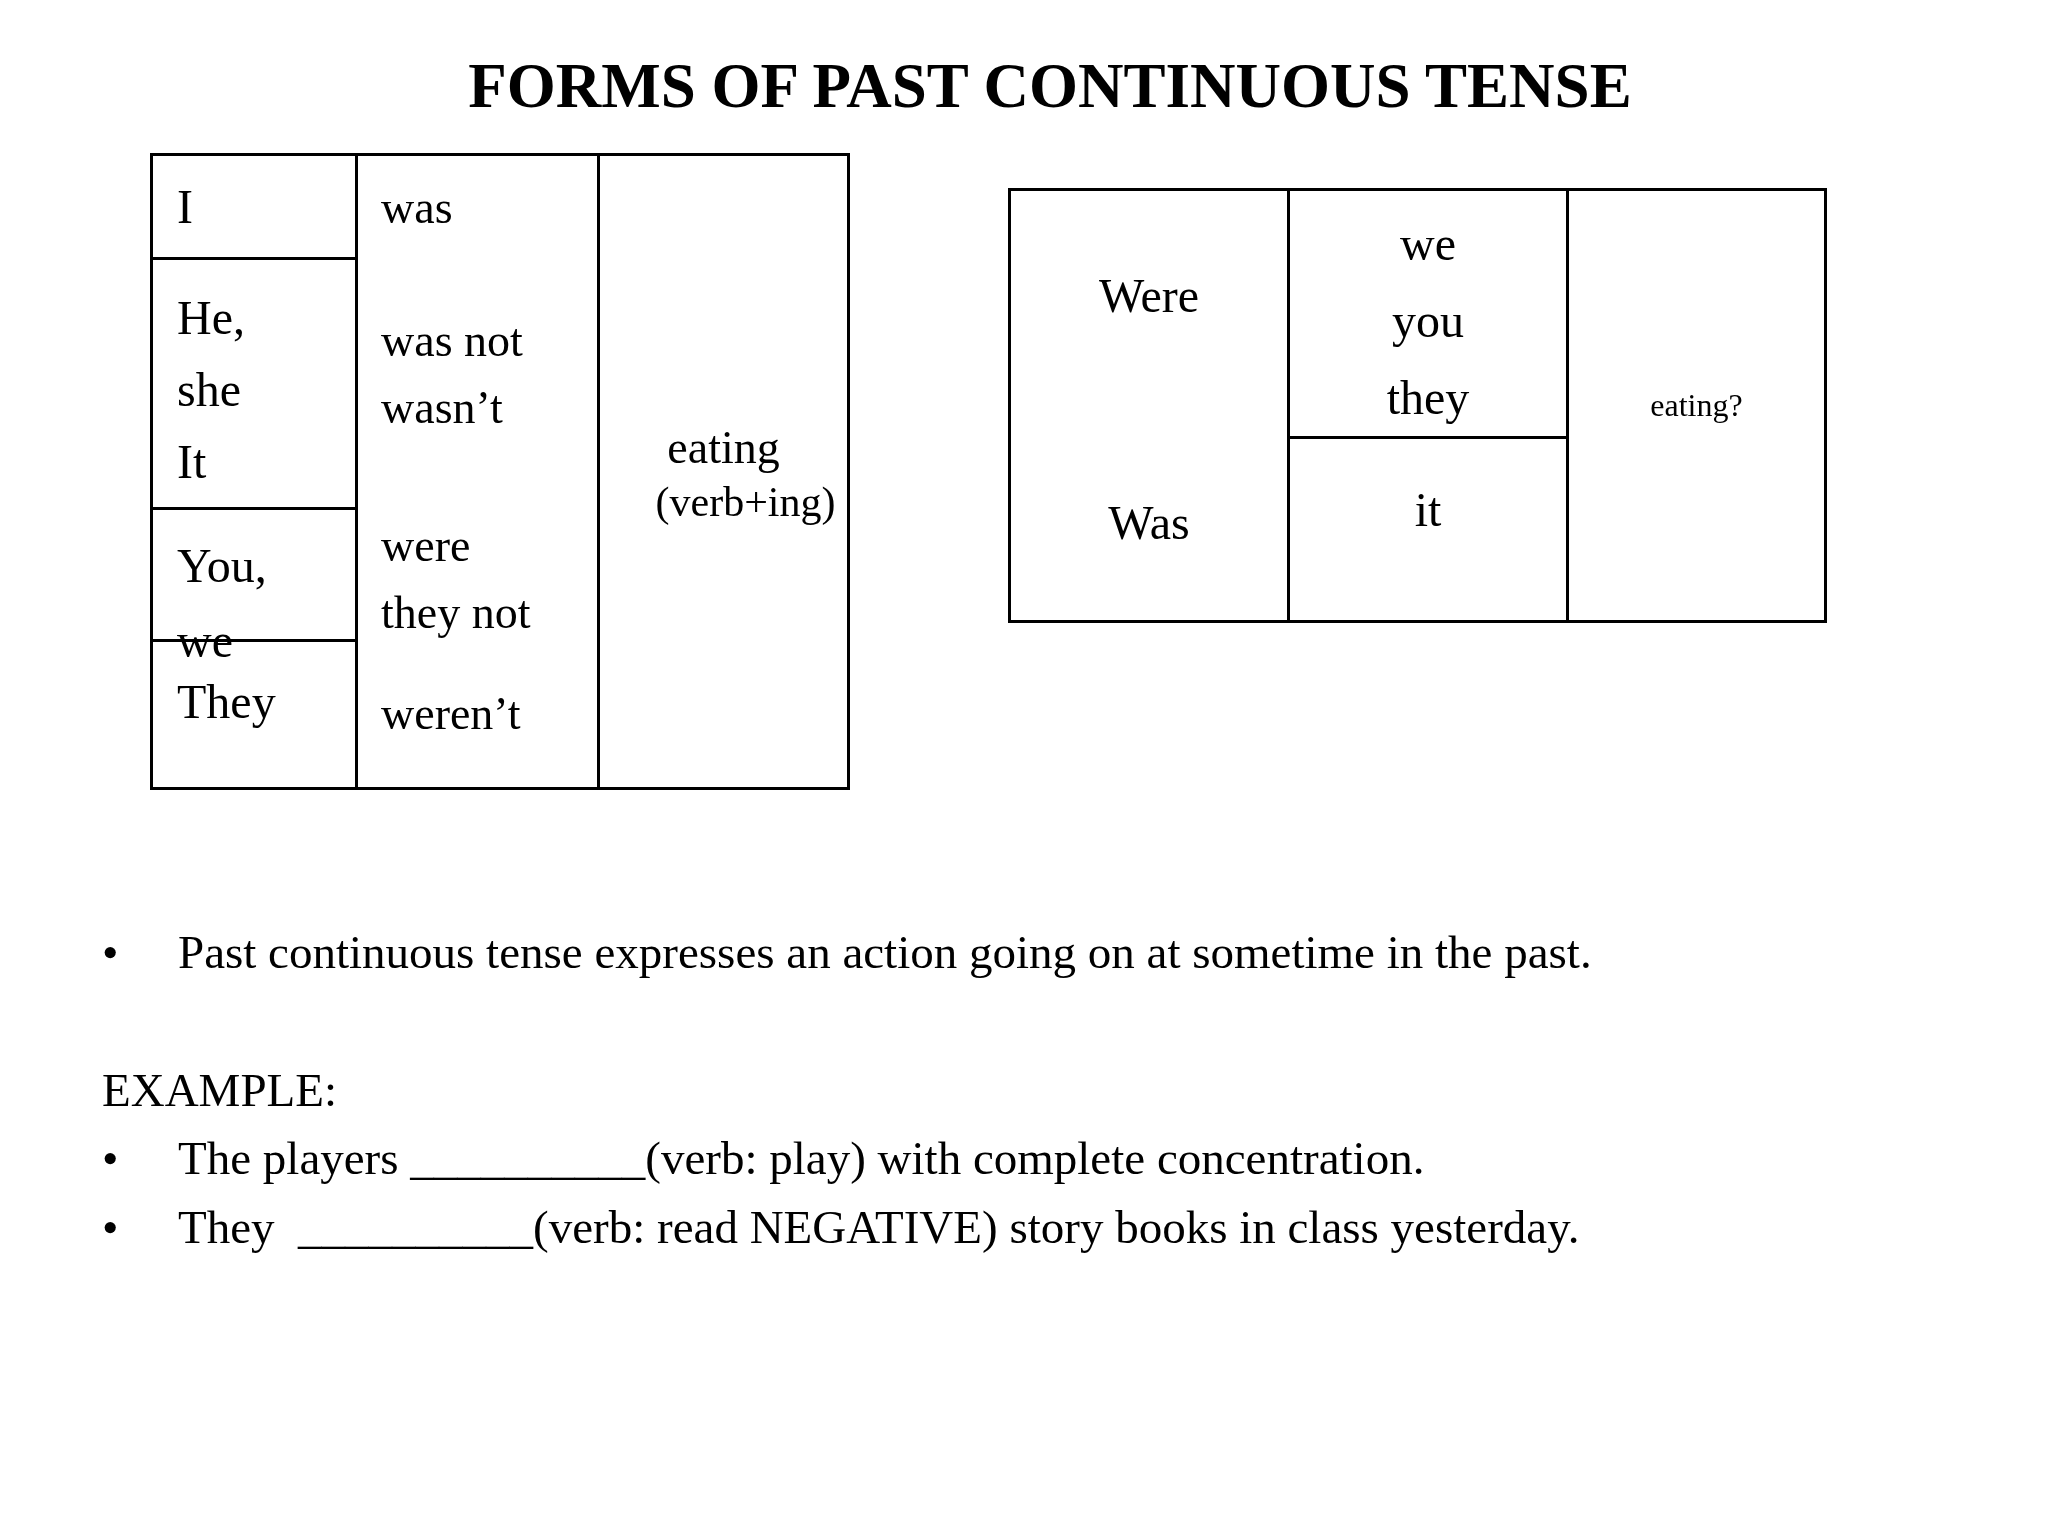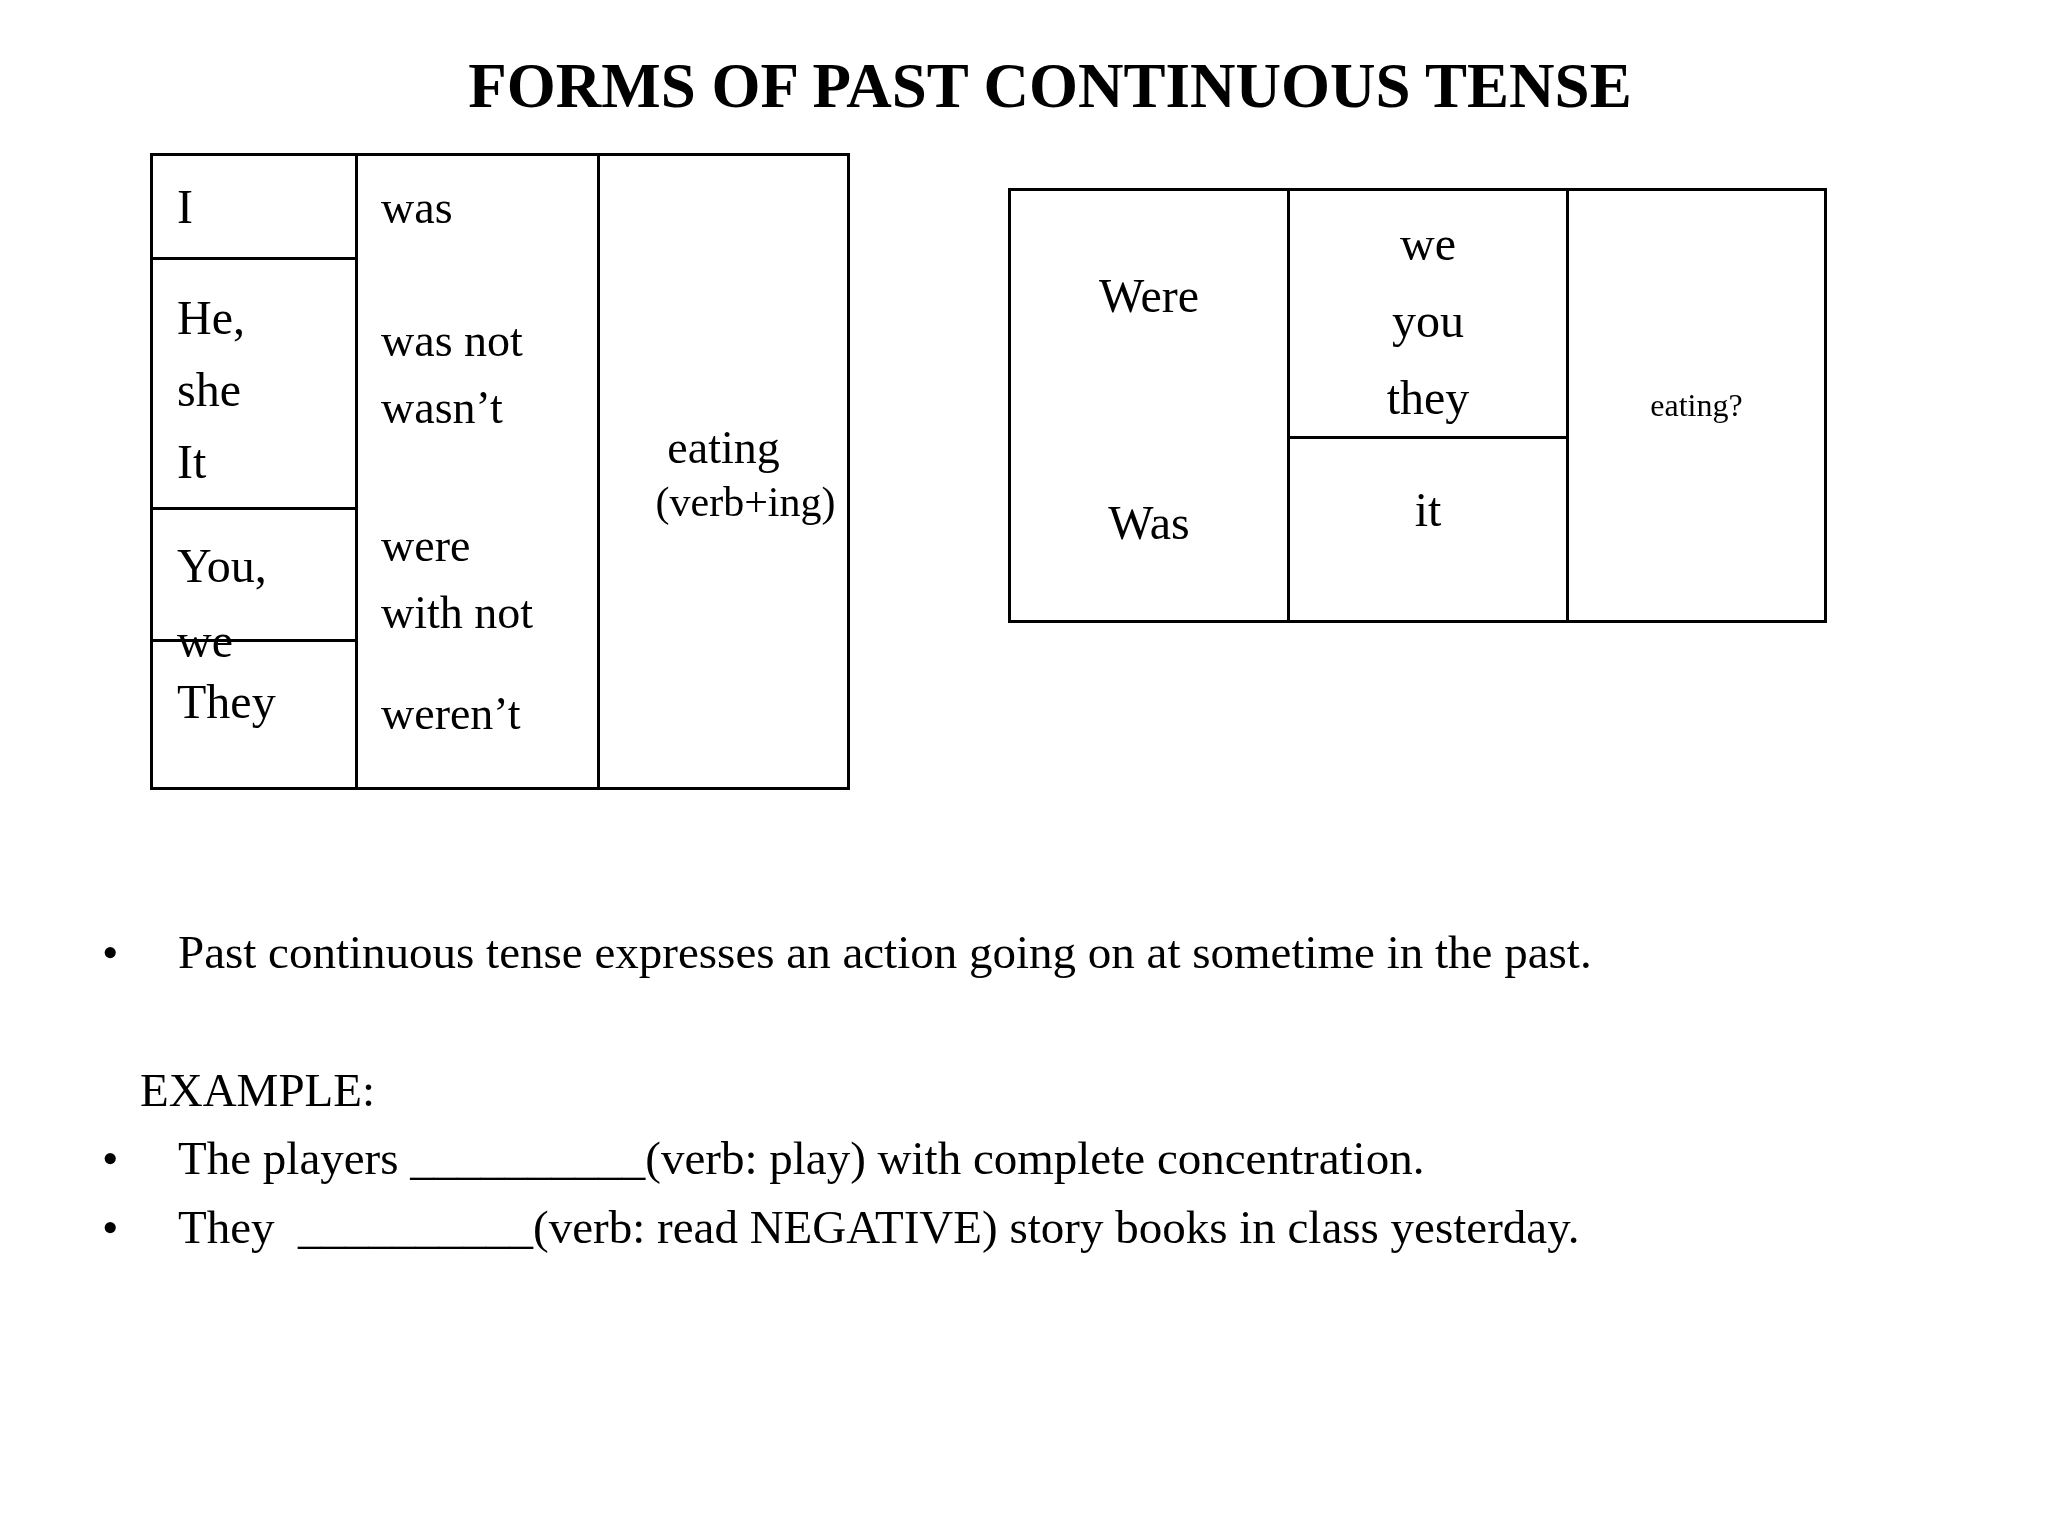--- a/index.html
+++ b/index.html
@@ -153,7 +153,7 @@
       <span class="vline v2">was not</span>
       <span class="vline v3">wasn’t</span>
       <span class="vline v4">were</span>
-      <span class="vline v5">with not</span>
+      <span class="vline v5">they not</span>
       <span class="vline v6">weren’t</span>
     </div>
 

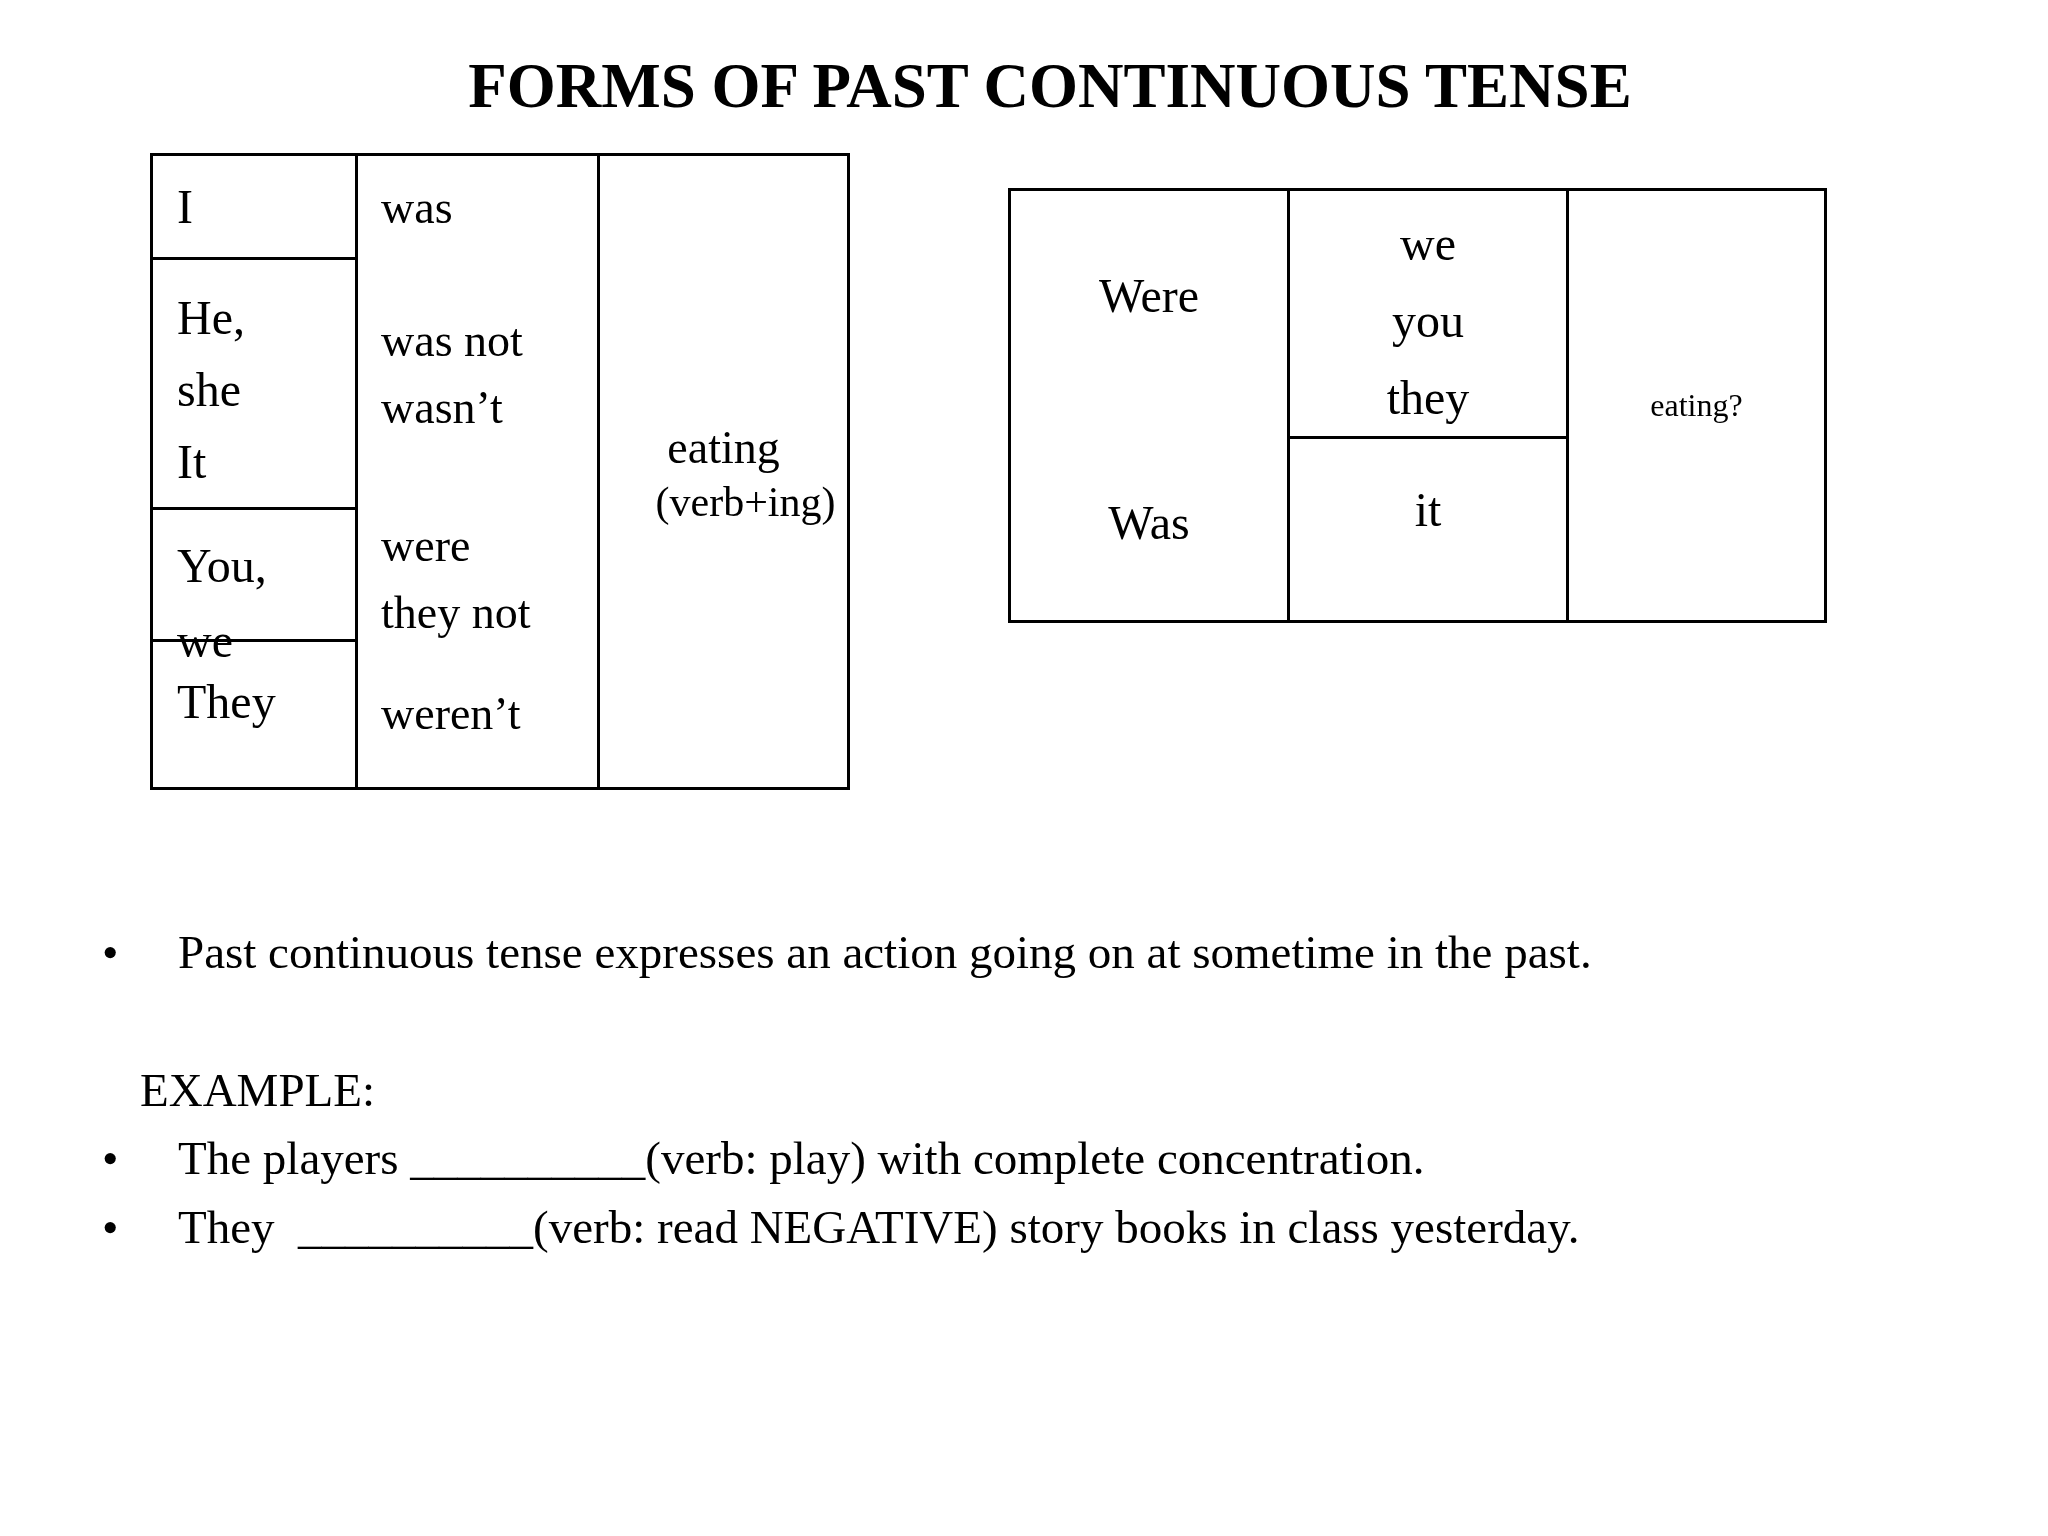--- a/index.html
+++ b/index.html
@@ -118,7 +118,7 @@
   }
   .note-line .bullet-cell { width:76px; flex:0 0 76px; }
   #usage-bullet   { top:918px; }
-  #example-heading{ top:1056px;margin-left:38px; }
+  #example-heading{ top:1056px; }
   #example-bullet-1 { top:1124px; }
   #example-bullet-2 { top:1193px; }
 </style>

